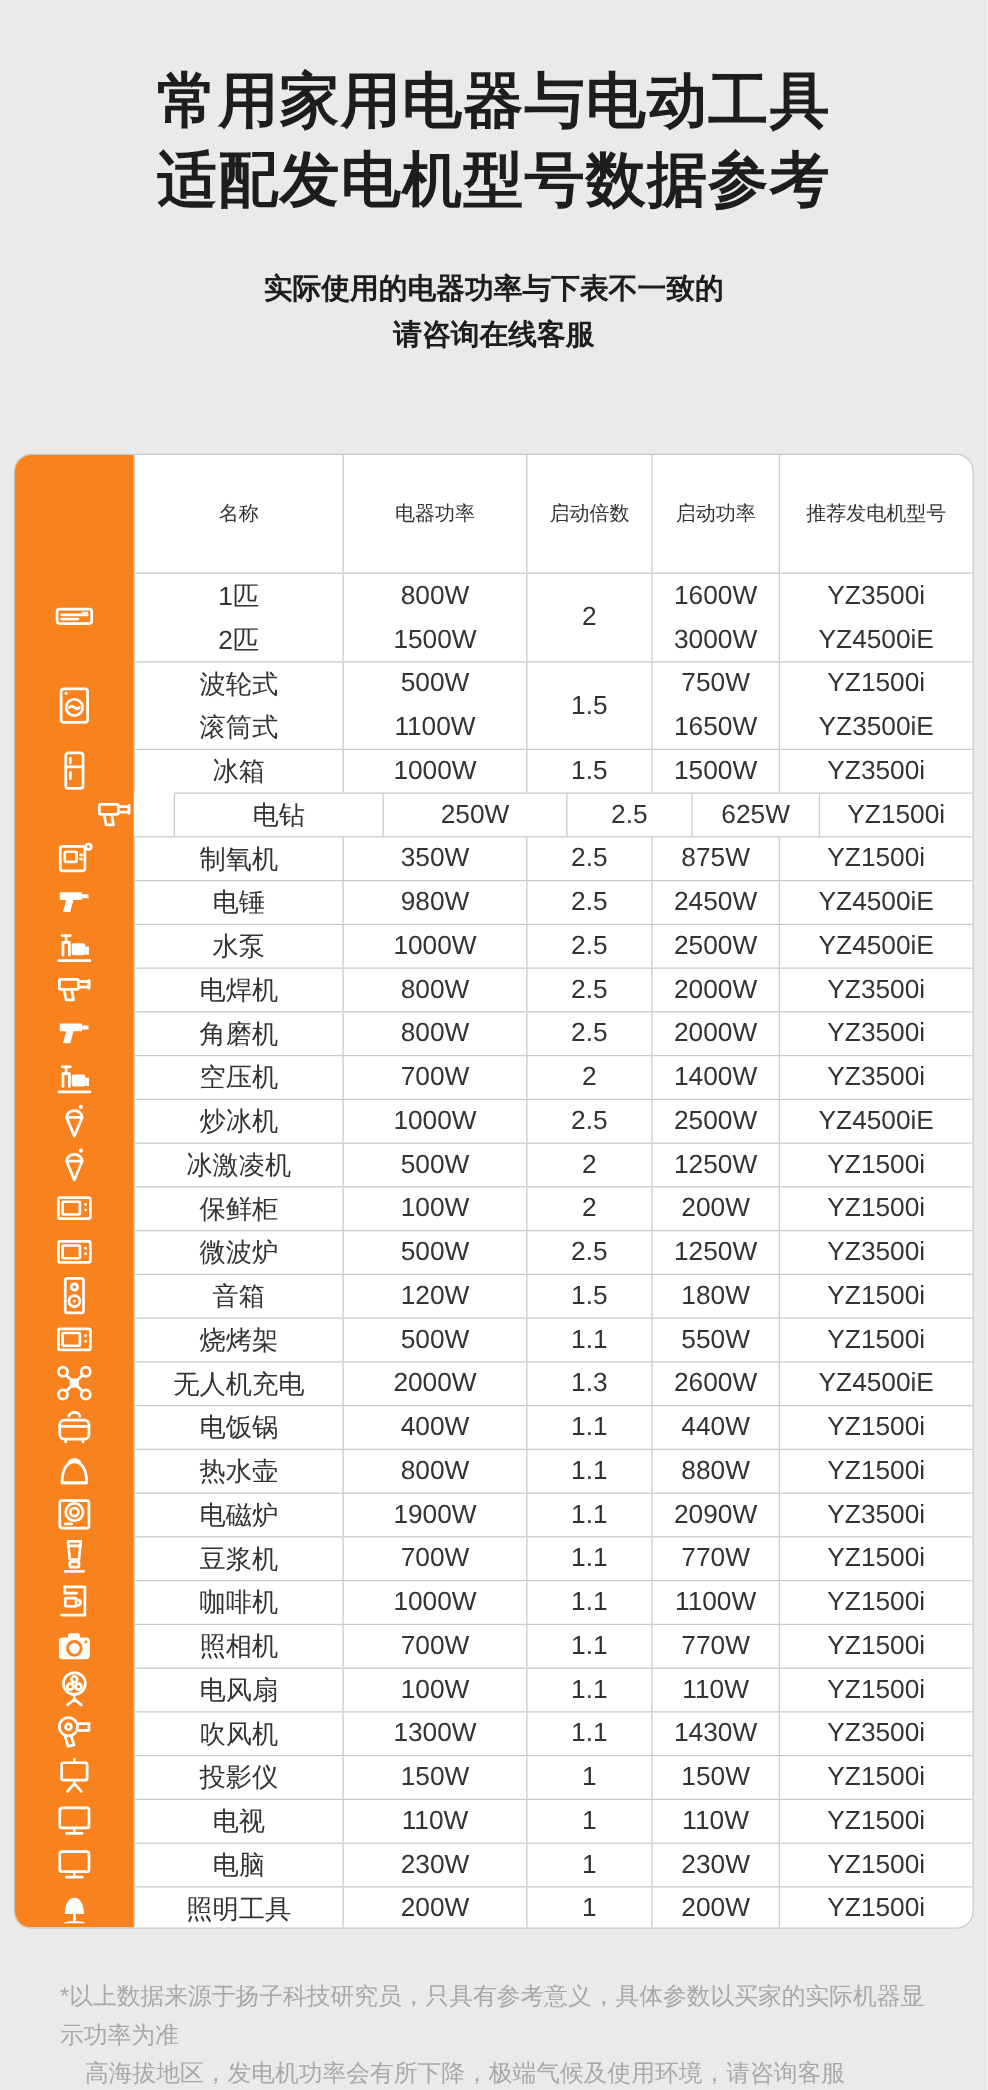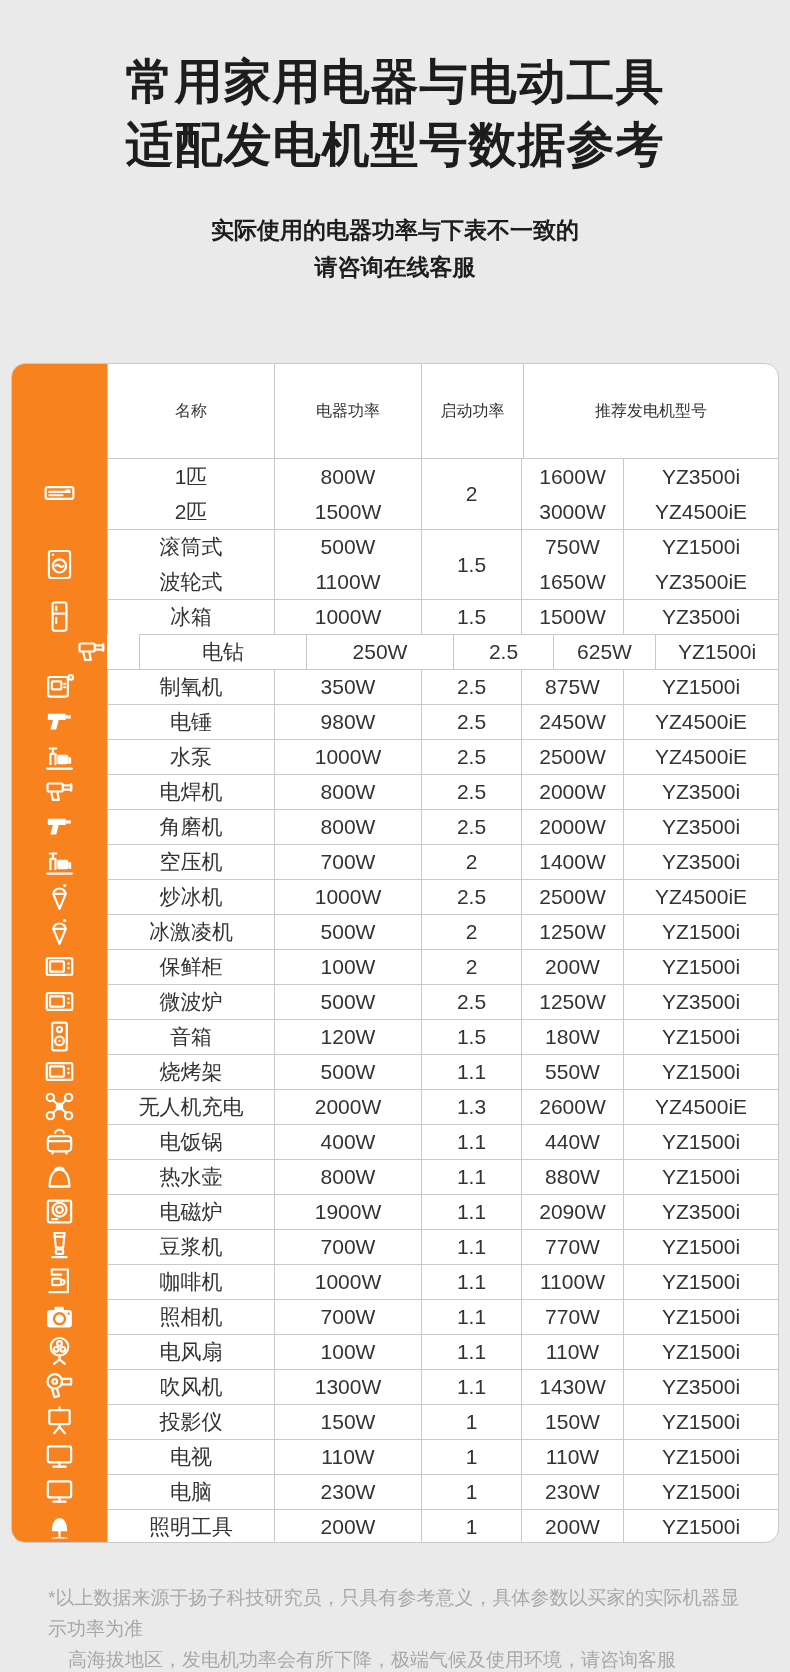--- a/index.html
+++ b/index.html
@@ -215,6 +215,9 @@
         <div class="col col-power">
             <div class="hcell">电器功率</div>
           </div>
+        <div class="col col-mult">
+            <div class="hcell">启动倍数</div>
+          </div>
         <div class="col col-start">
             <div class="hcell">启动功率</div>
           </div>

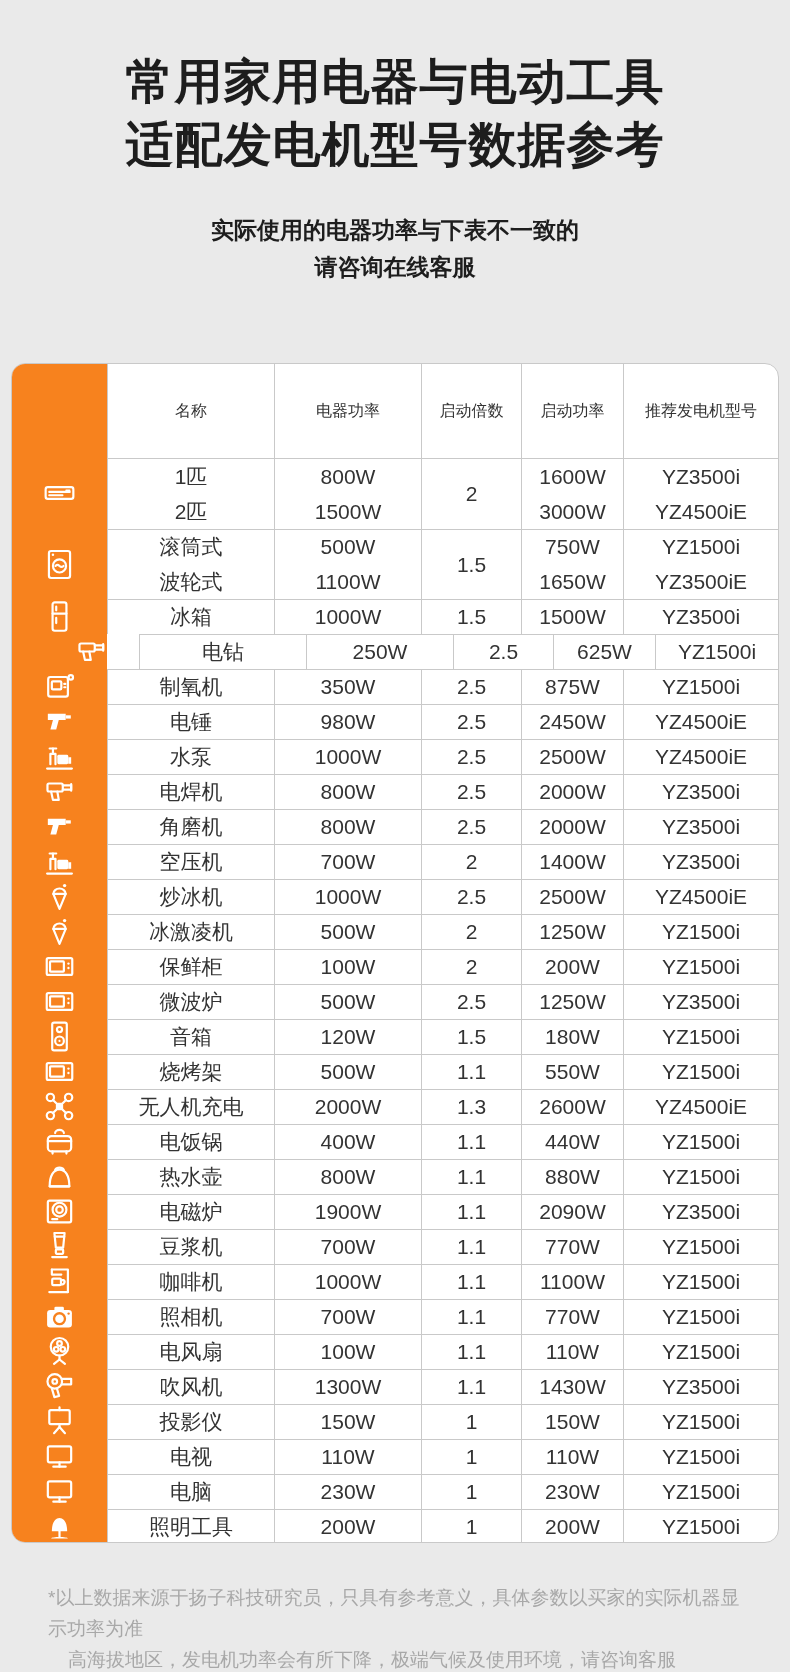--- a/index.html
+++ b/index.html
@@ -263,8 +263,8 @@
           </div>
           <div class="row-cells">
             <div class="col col-name">
+              <div class="val">波轮式</div>
               <div class="val">滚筒式</div>
-              <div class="val">波轮式</div>
             </div>
             <div class="col col-power">
               <div class="val">500W</div>

